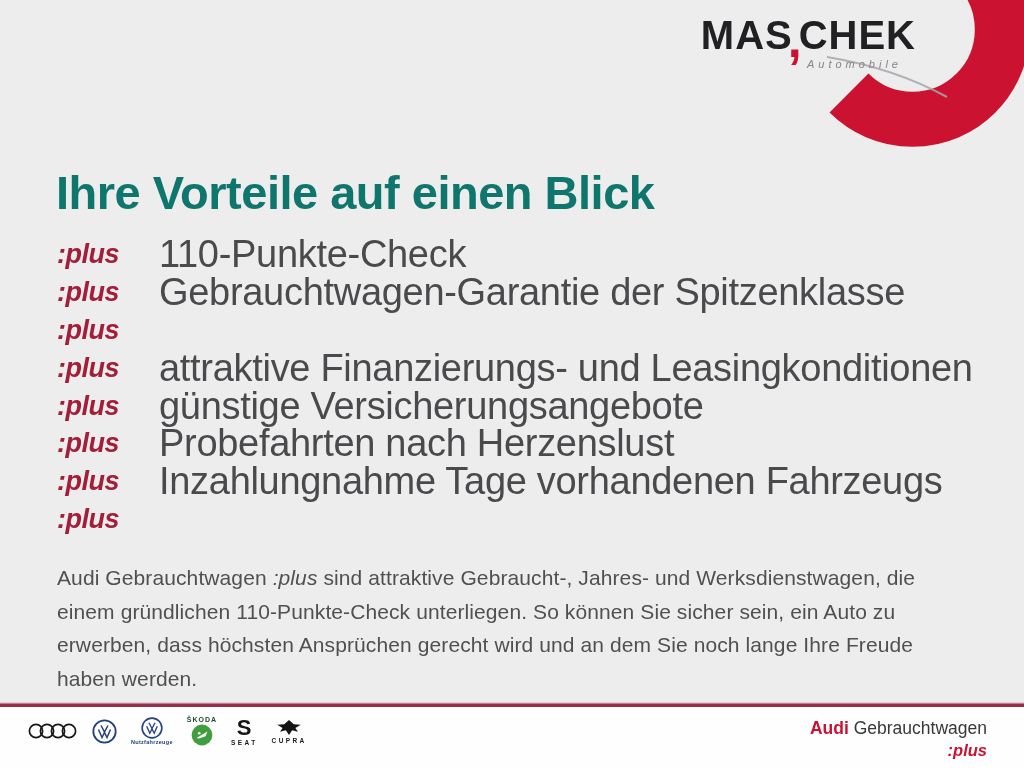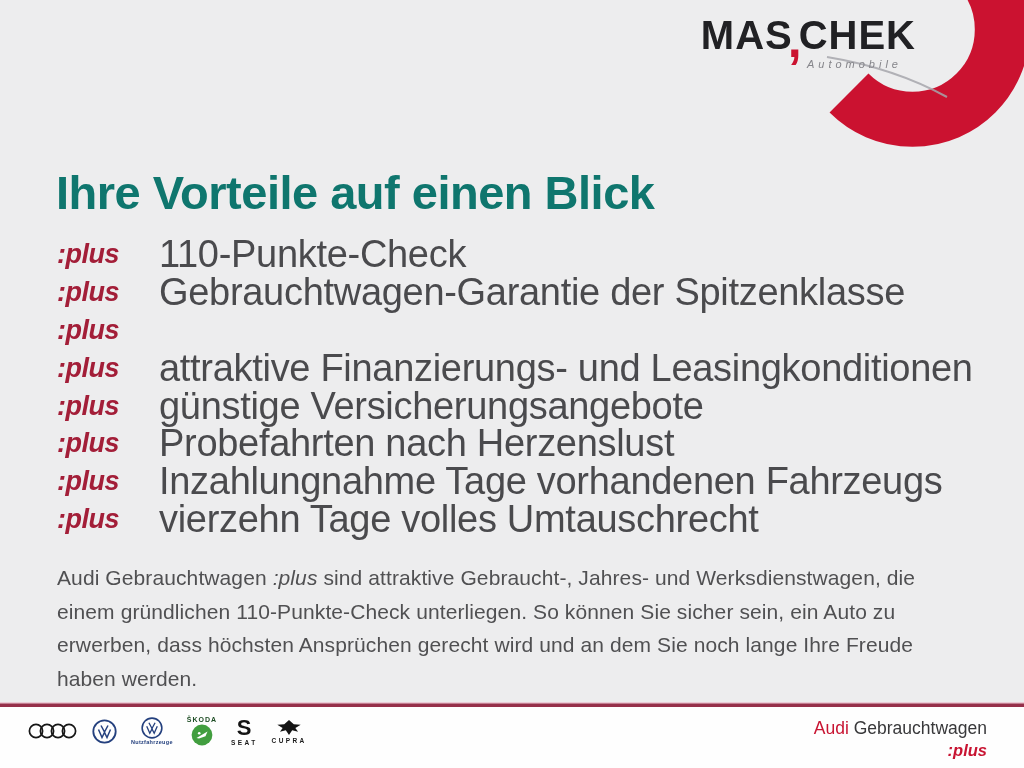--- a/index.html
+++ b/index.html
@@ -93,7 +93,6 @@
     </div>
     <div class="benefit-row">
       <span class="plus">:plus</span>
-      <span class="btext">vierzehn Tage volles Umtauschrecht</span>
     </div>
   </div>
 

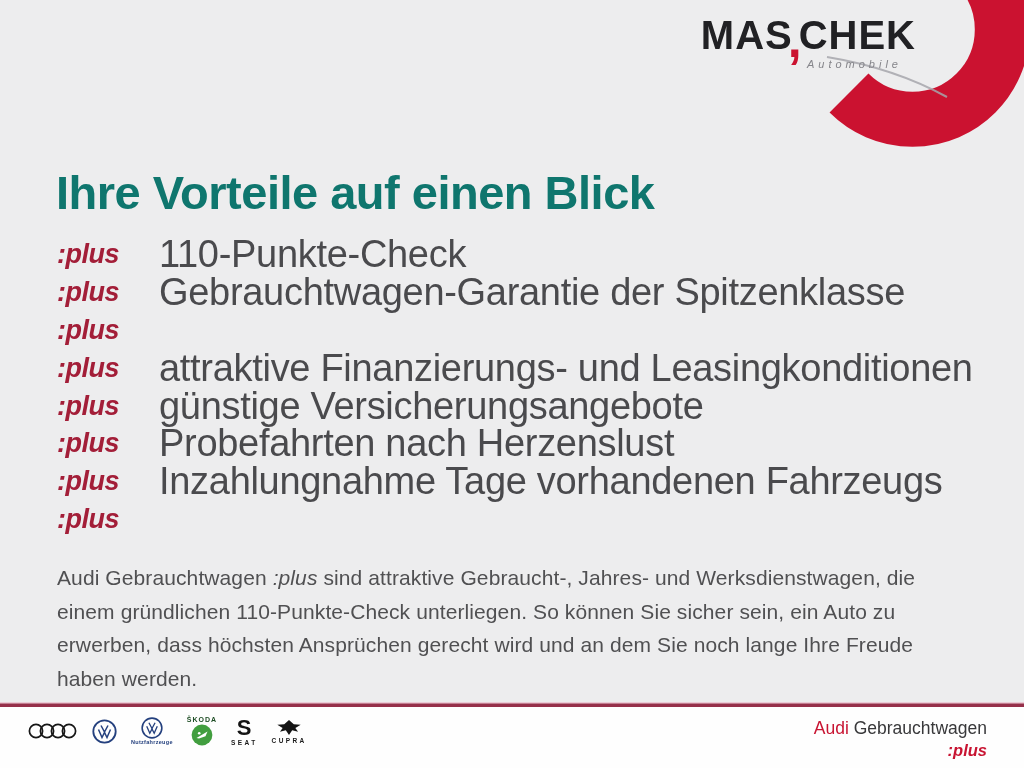--- a/index.html
+++ b/index.html
@@ -43,7 +43,7 @@
   .footer-right{position:absolute; right:37px; top:11px; text-align:right; line-height:1.25;}
   .fr-line1{font-size:17.5px; color:#38383a;}
   .fr-audi{color:#c8herz;}
-  .fr-audi{color:#c81432; font-weight:400;}
+  .fr-audi{color:#c81432; font-weight:700;}
   .fr-plus{font-size:16.5px; font-weight:700; font-style:italic; color:#c81432;}
 </style>
 </head>

